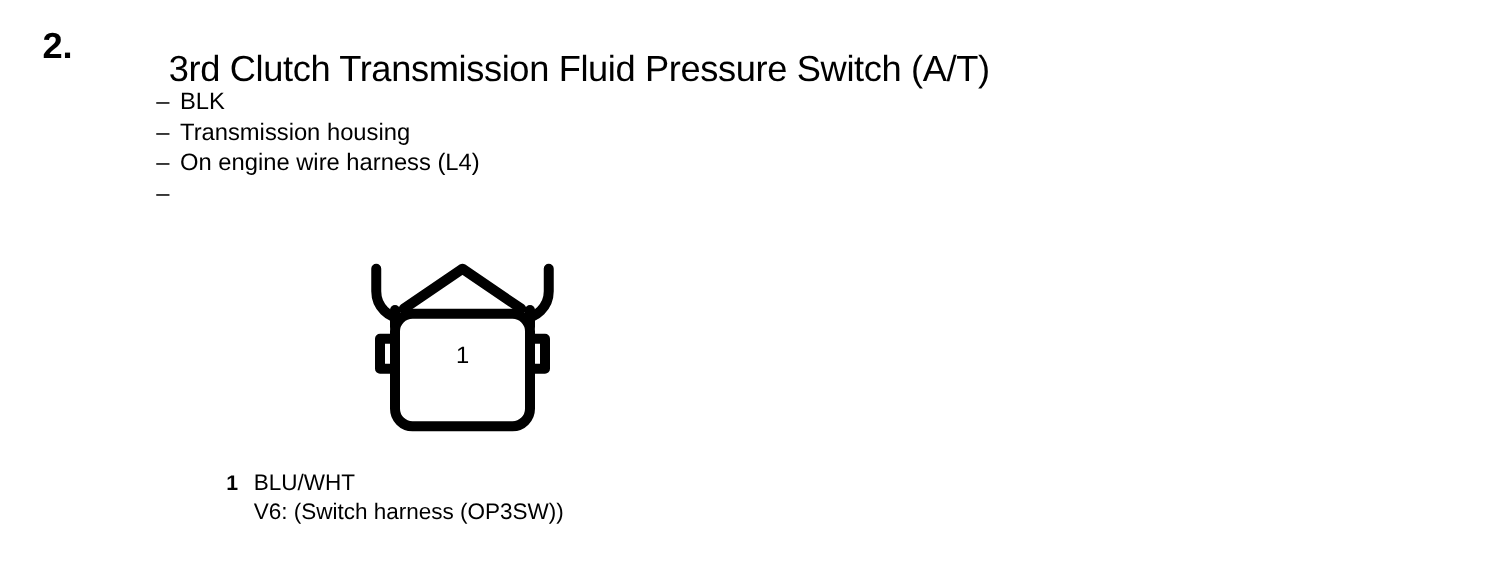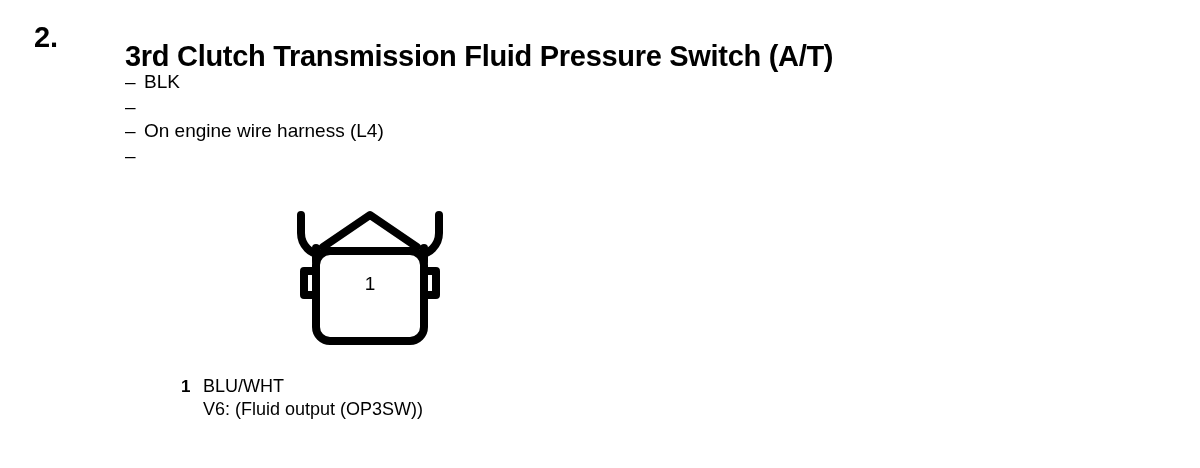--- a/index.html
+++ b/index.html
@@ -28,10 +28,10 @@
   }
   .section-title {
     position: absolute;
-    left: 125px;
+    left: 135px;
     top: 20px;
     font-size: 29px;
-    font-weight: bold;
+    font-weight: normal;
     letter-spacing: -0.3px;
     line-height: 34px;
     white-space: nowrap;

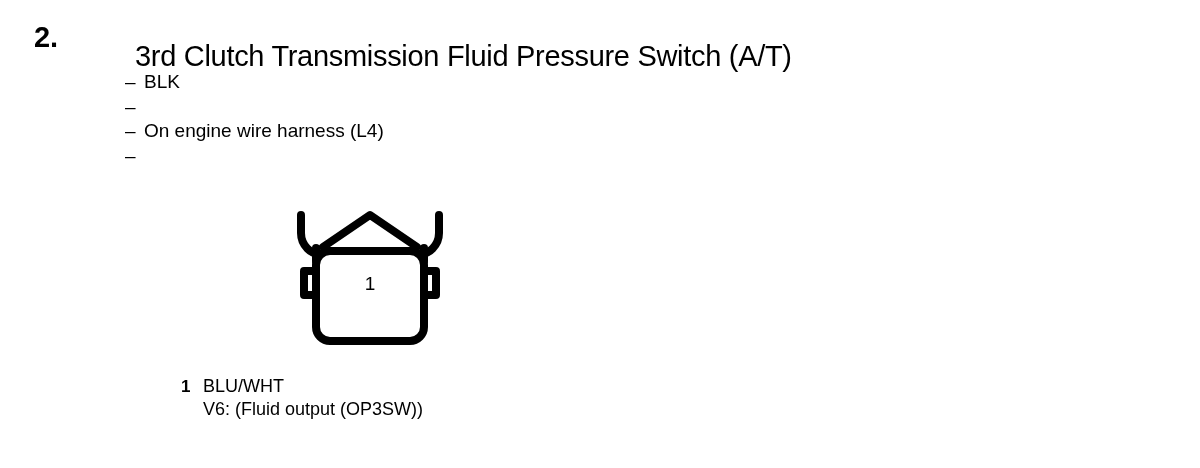--- a/index.html
+++ b/index.html
@@ -113,6 +113,7 @@
   </li>
   <li class="spec-item">
     <span class="spec-dash">–</span>
+    <span>Transmission housing</span>
   </li>
   <li class="spec-item">
     <span class="spec-dash">–</span>

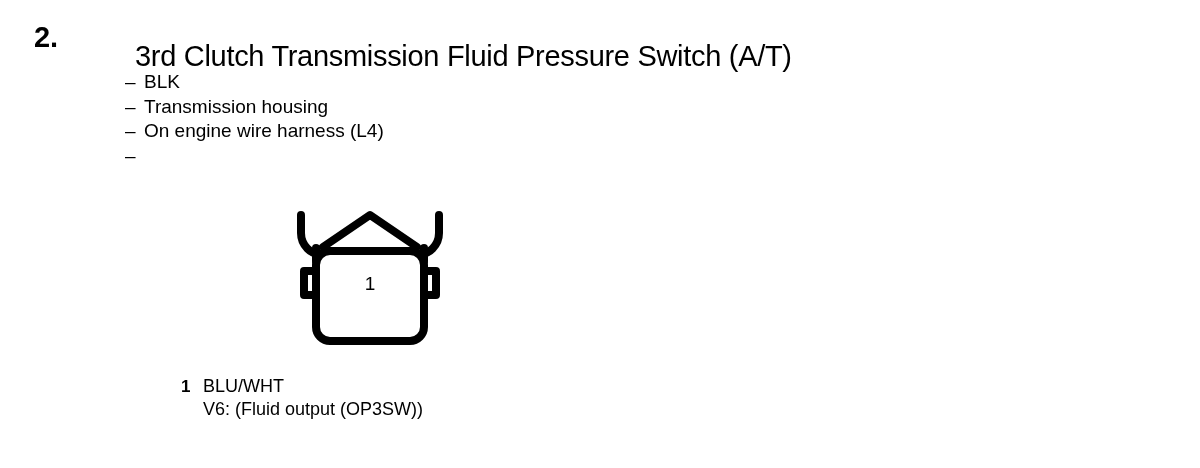--- a/index.html
+++ b/index.html
@@ -152,7 +152,7 @@
   </div>
   <div class="legend-row">
     <span class="legend-indent"></span>
-    <span>V6: (Fluid output (OP3SW))</span>
+    <span>V6: (Switch harness (OP3SW))</span>
   </div>
 </div>
 

